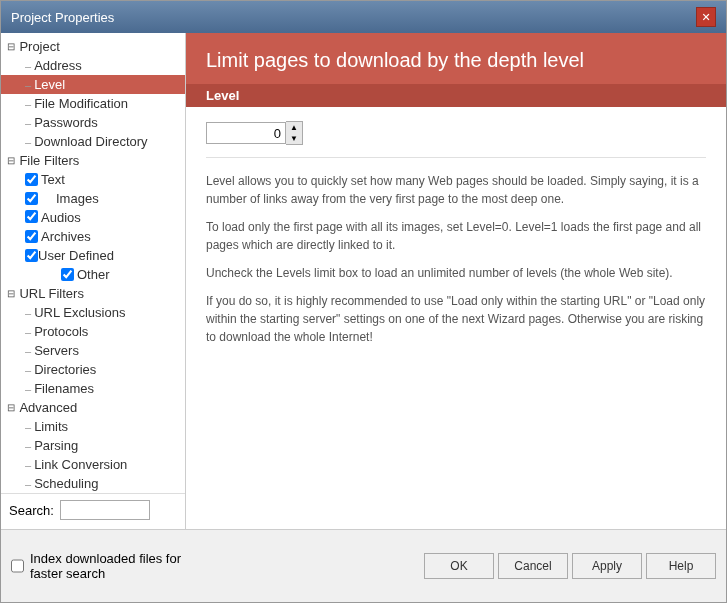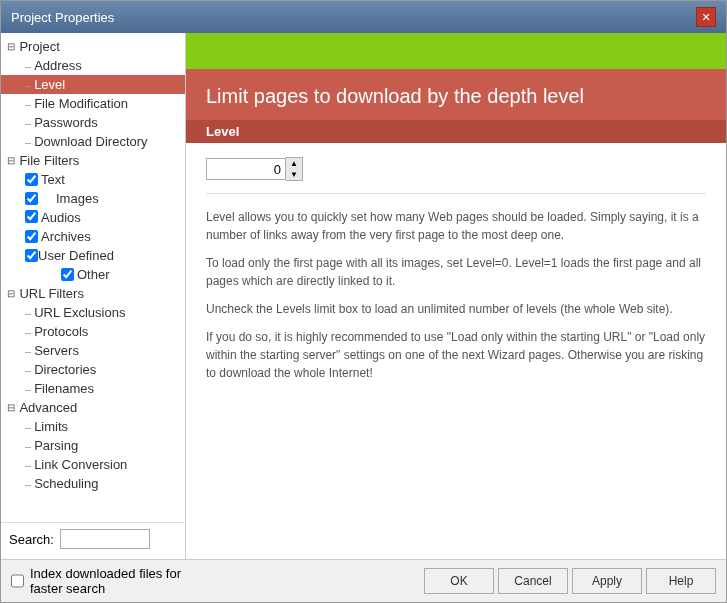--- a/index.html
+++ b/index.html
@@ -11,7 +11,7 @@
     .dialog-body { display: flex; flex: 1; overflow: hidden; }
     .sidebar { width: 185px; background: white; border-right: 1px solid #ccc; overflow-y: auto; padding: 4px 0; }
     .main-content { flex: 1; display: flex; flex-direction: column; overflow: hidden; }
-    .content-header { background: #c75b4e; padding: 16px 20px 12px; margin-top: 36px; }
+    .content-header { background: #c75b4e; padding: 16px 20px 12px; }
     .content-header h2 { color: white; font-size: 20px; font-weight: normal; }
     .content-subheader { background: #b04a3e; padding: 4px 20px; color: white; font-size: 13px; font-weight: bold; }
     .content-body { flex: 1; padding: 14px 20px; overflow-y: auto; background: white; }

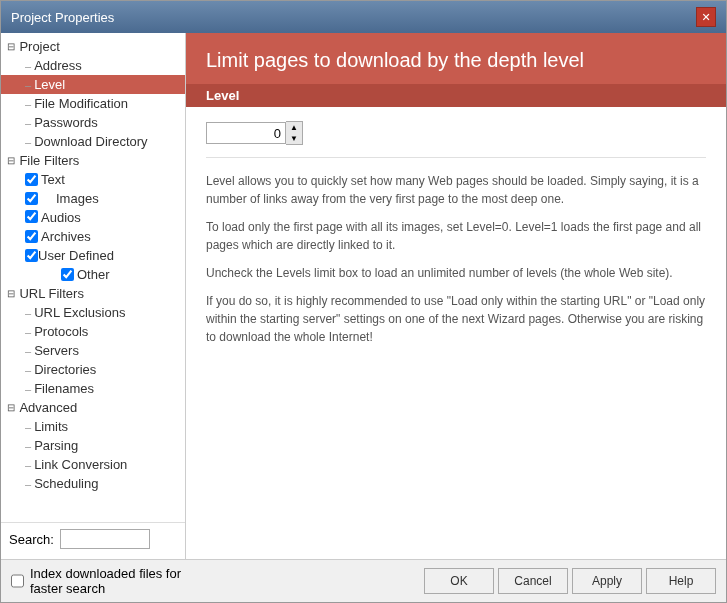--- a/index.html
+++ b/index.html
@@ -22,7 +22,7 @@
     .spin-btns { display: flex; flex-direction: column; border: 1px solid #aaa; border-left: none; }
     .spin-btn { width: 16px; height: 11px; background: #e8e8e8; border: none; cursor: pointer; display: flex; align-items: center; justify-content: center; font-size: 8px; line-height: 1; }
     .description-text { color: #555; font-size: 12px; line-height: 1.5; margin-bottom: 10px; }
-    .footer-bar { background: #f0f0f0; border-top: 1px solid #ccc; padding: 6px 10px; display: flex; align-items: center; flex-direction: column; gap: 6px; }
+    .footer-bar { background: #f0f0f0; border-top: 1px solid #ccc; padding: 21px 10px; display: flex; align-items: center; flex-direction: column; gap: 6px; }
     .buttons-row { display: flex; justify-content: flex-end; align-items: center; width: 100%; gap: 4px; }
     .checkbox-row { display: flex; align-items: center; gap: 6px; align-self: flex-start; }
     .footer-lower { display: flex; align-items: center; justify-content: space-between; width: 100%; }

